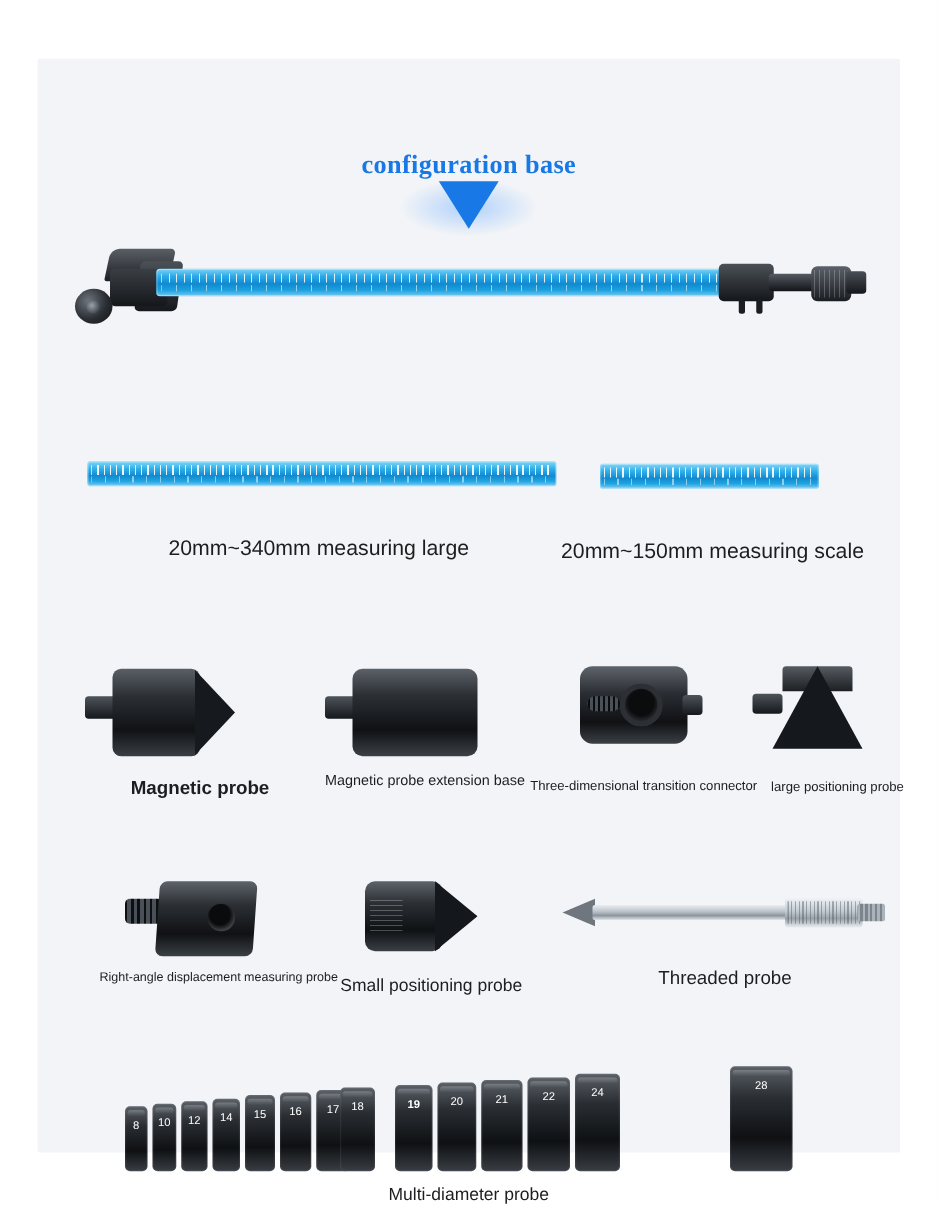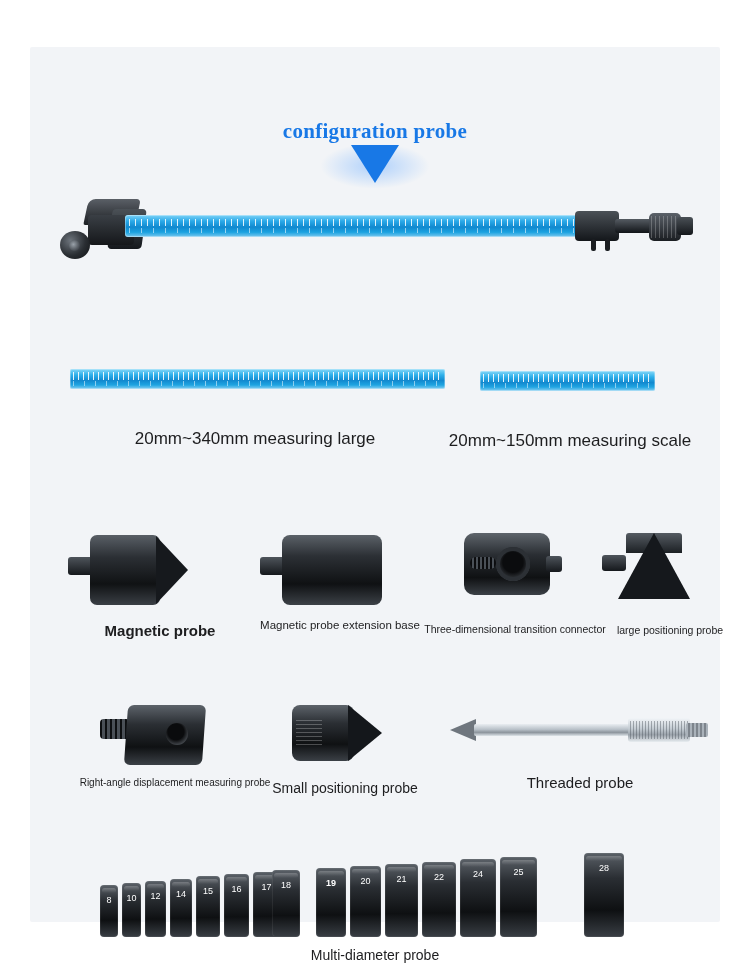--- a/index.html
+++ b/index.html
@@ -378,7 +378,7 @@
 <div class="page">
   <div class="panel">
 
-    <div class="title">configuration probe</div>
+    <div class="title">configuration base</div>
     <div class="title-glow"></div>
     <div class="title-arrow"></div>
 

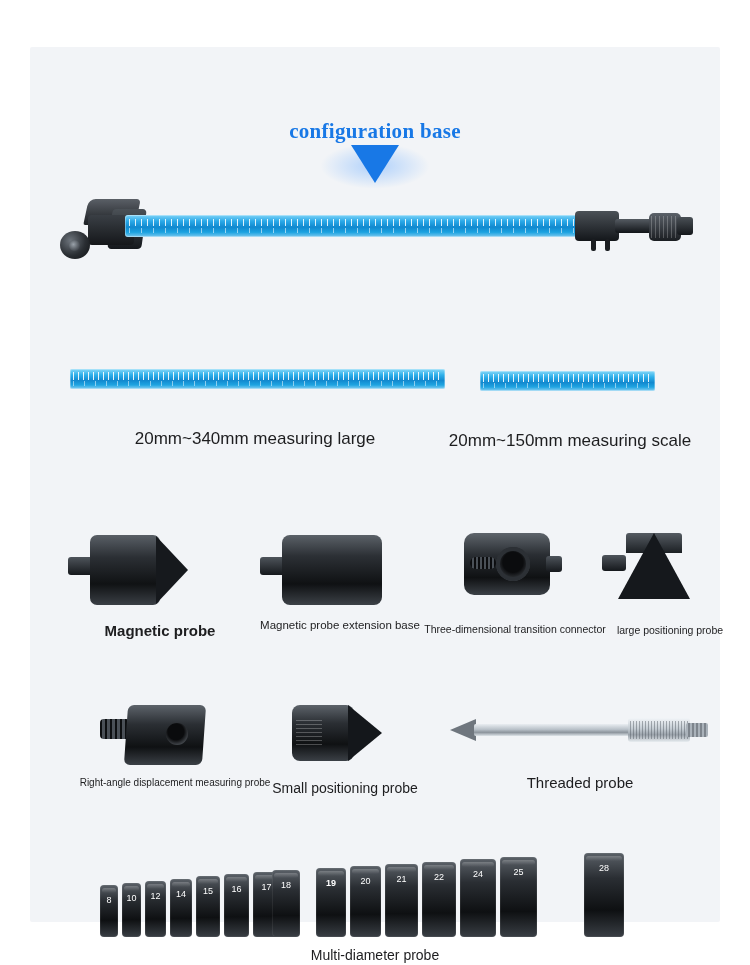--- a/index.html
+++ b/index.html
@@ -510,11 +510,6 @@
             <div class="num">24</div>
           </div>
         </div>
-        <div class="md-item" style="left: 440px; width: 37px;">
-          <div class="sleeve" style="width: 37px; height: 80px;">
-            <div class="num">25</div>
-          </div>
-        </div>
         <div class="md-item" style="left: 524px; width: 40px;">
           <div class="sleeve" style="width: 40px; height: 84px;">
             <div class="num">28</div>

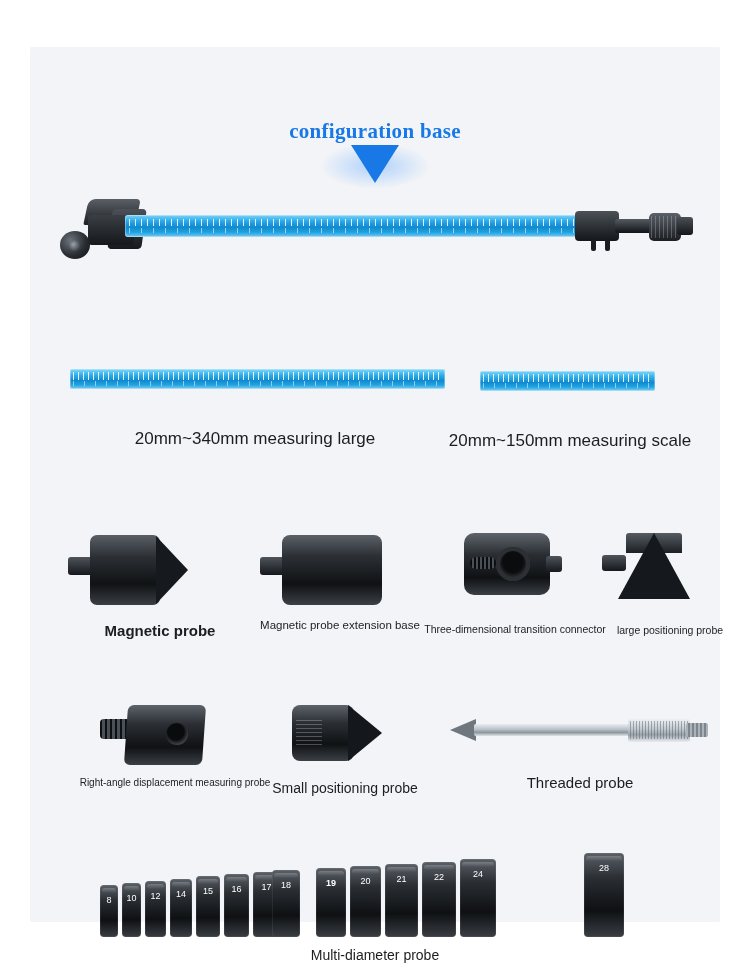--- a/index.html
+++ b/index.html
@@ -511,7 +511,7 @@
           </div>
         </div>
         <div class="md-item" style="left: 524px; width: 40px;">
-          <div class="sleeve" style="width: 40px; height: 84px;">
+          <div class="sleeve" style="width: 40px; height: 84px; padding-left: 10px;">
             <div class="num">28</div>
           </div>
         </div>

